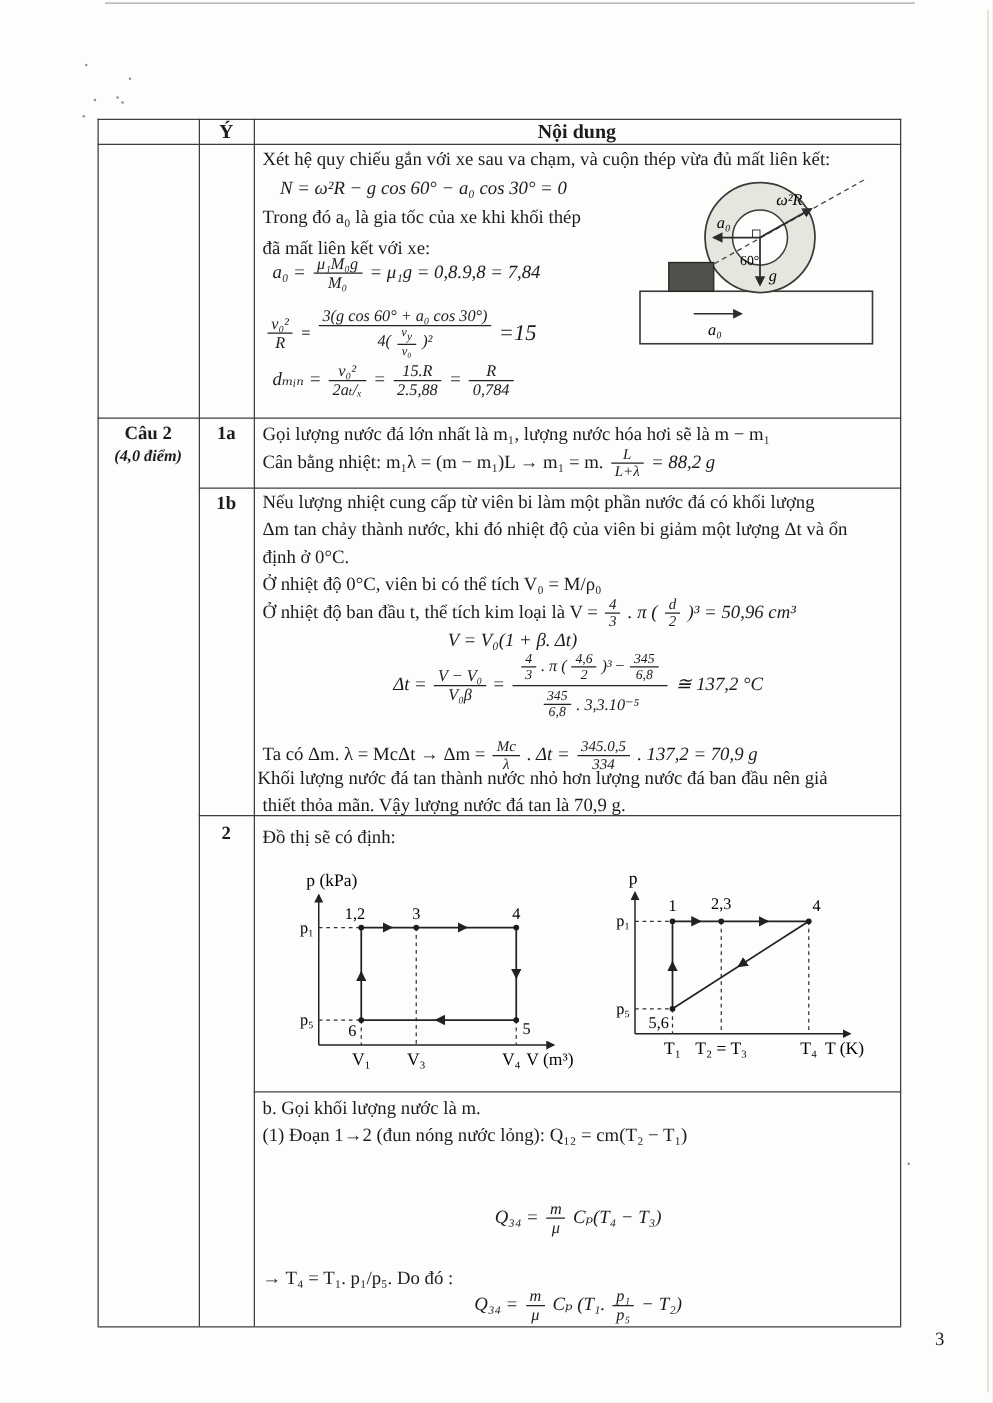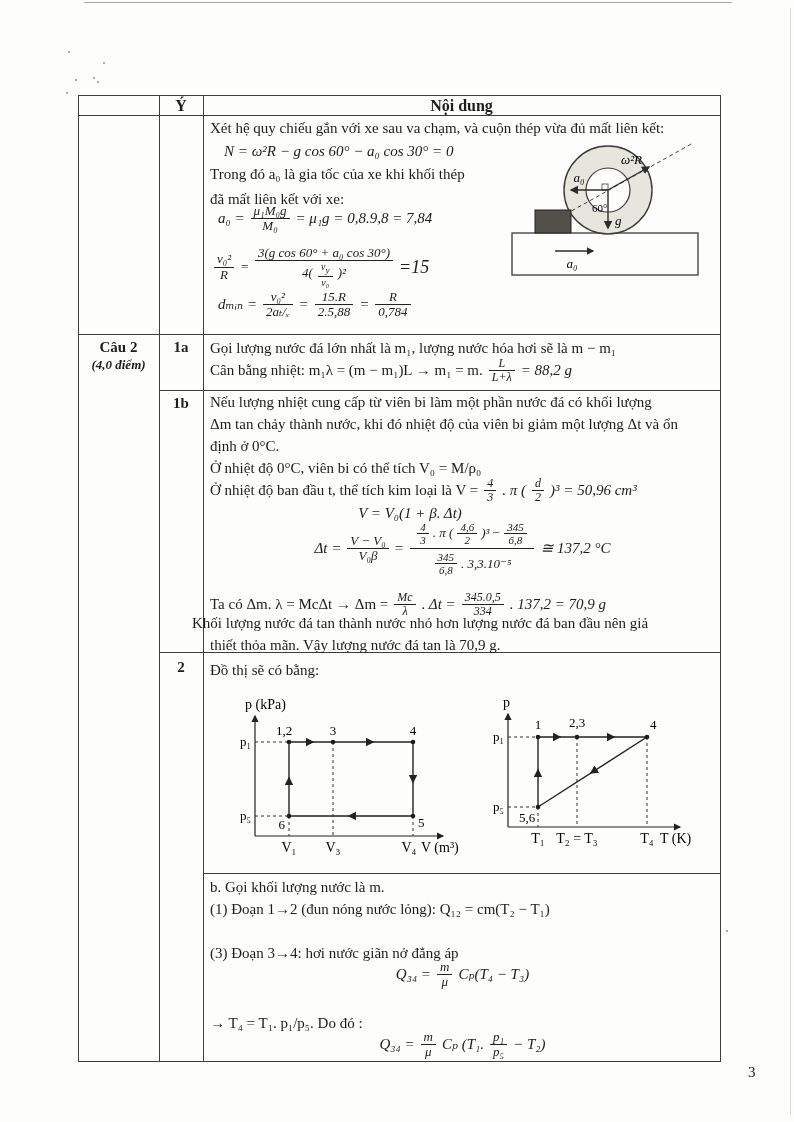--- a/index.html
+++ b/index.html
@@ -211,7 +211,7 @@
       </span>
     <span class="i">. 137,2 = 70,9 g</span>
   </div>
-  <div class="txt" style="left:192px;top:614px">Khối lượng nước đá tan thành nước nhỏ hơn lượng nước đá ban đầu nên giả</div>
+  <div class="txt" style="left:206px;top:614px">Khối lượng nước đá tan thành nước nhỏ hơn lượng nước đá ban đầu nên giả</div>
   <div class="txt" style="left:210px;top:636px">thiết thỏa mãn. Vậy lượng nước đá tan là 70,9 g.</div>
 
   <div class="txt" style="left:210px;top:661px">Đồ thị sẽ có bằng:</div>

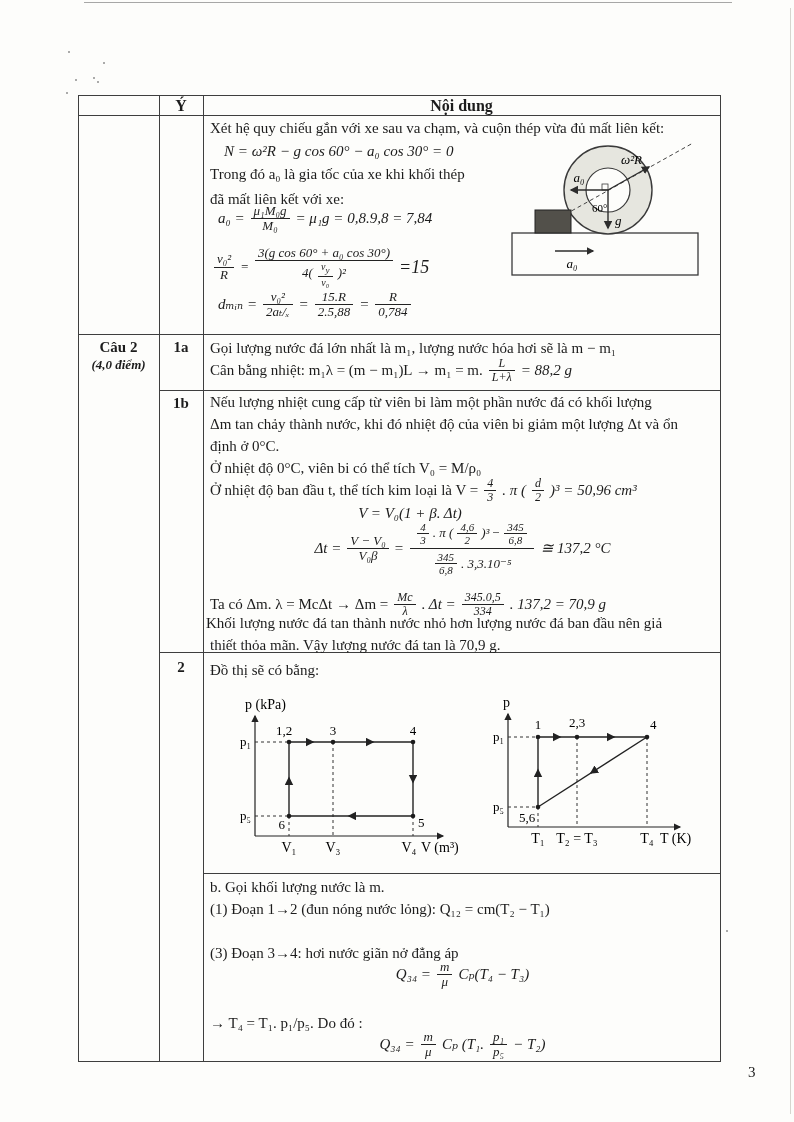--- a/index.html
+++ b/index.html
@@ -214,7 +214,7 @@
   <div class="txt" style="left:206px;top:614px">Khối lượng nước đá tan thành nước nhỏ hơn lượng nước đá ban đầu nên giả</div>
   <div class="txt" style="left:210px;top:636px">thiết thỏa mãn. Vậy lượng nước đá tan là 70,9 g.</div>
 
-  <div class="txt" style="left:210px;top:661px">Đồ thị sẽ có bằng:</div>
+  <div class="txt" style="left:210px;top:661px">Đồ thị sẽ có định:</div>
 
   <svg style="position:absolute;left:225px;top:696px" width="250" height="162" viewBox="0 0 250 162">
     <defs>

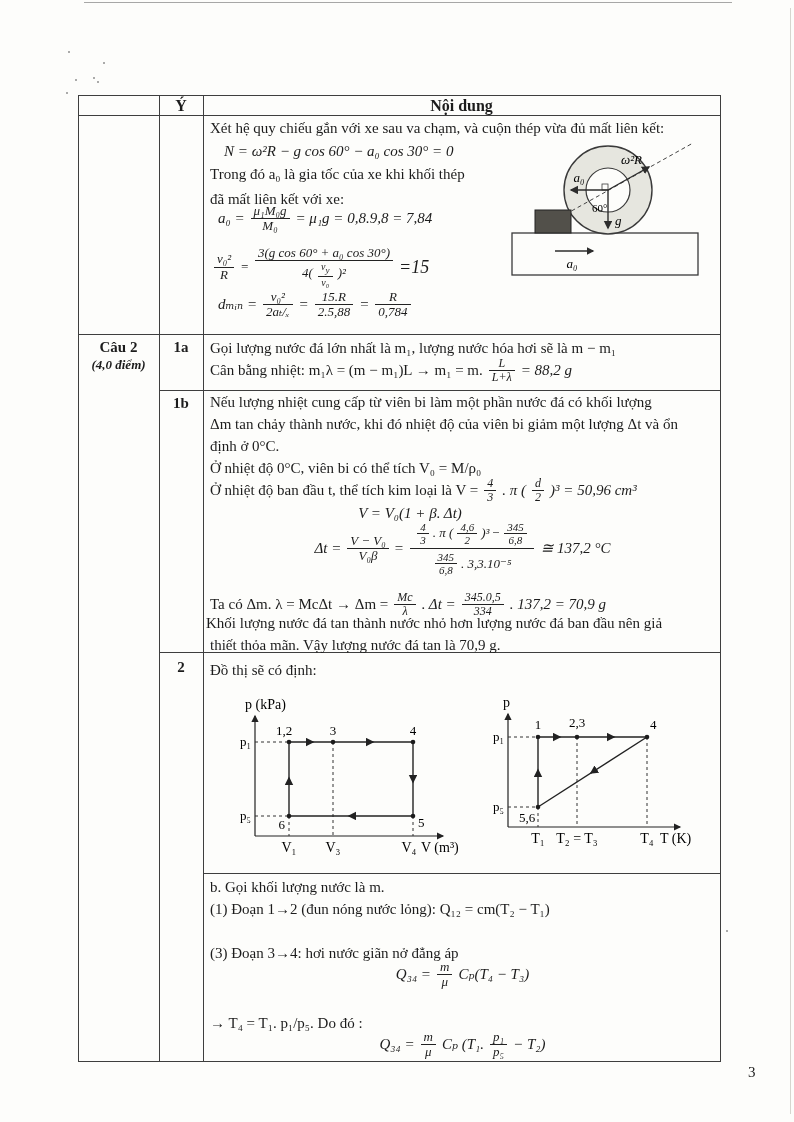--- a/index.html
+++ b/index.html
@@ -305,7 +305,6 @@
 
   <div class="txt" style="left:210px;top:878px">b. Gọi khối lượng nước là m.</div>
   <div class="txt" style="left:210px;top:900px">(1) Đoạn 1→2 (đun nóng nước lỏng):  Q₁₂ = cm(T₂ − T₁)</div>
-  <div class="txt" style="left:210px;top:944px">(3) Đoạn 3→4: hơi nước giãn nở đẳng áp</div>
   <div class="txt eq jc i" style="left:210px;top:960px;width:505px">
     <span>Q₃₄ =</span>
     <span class="frac f13">

